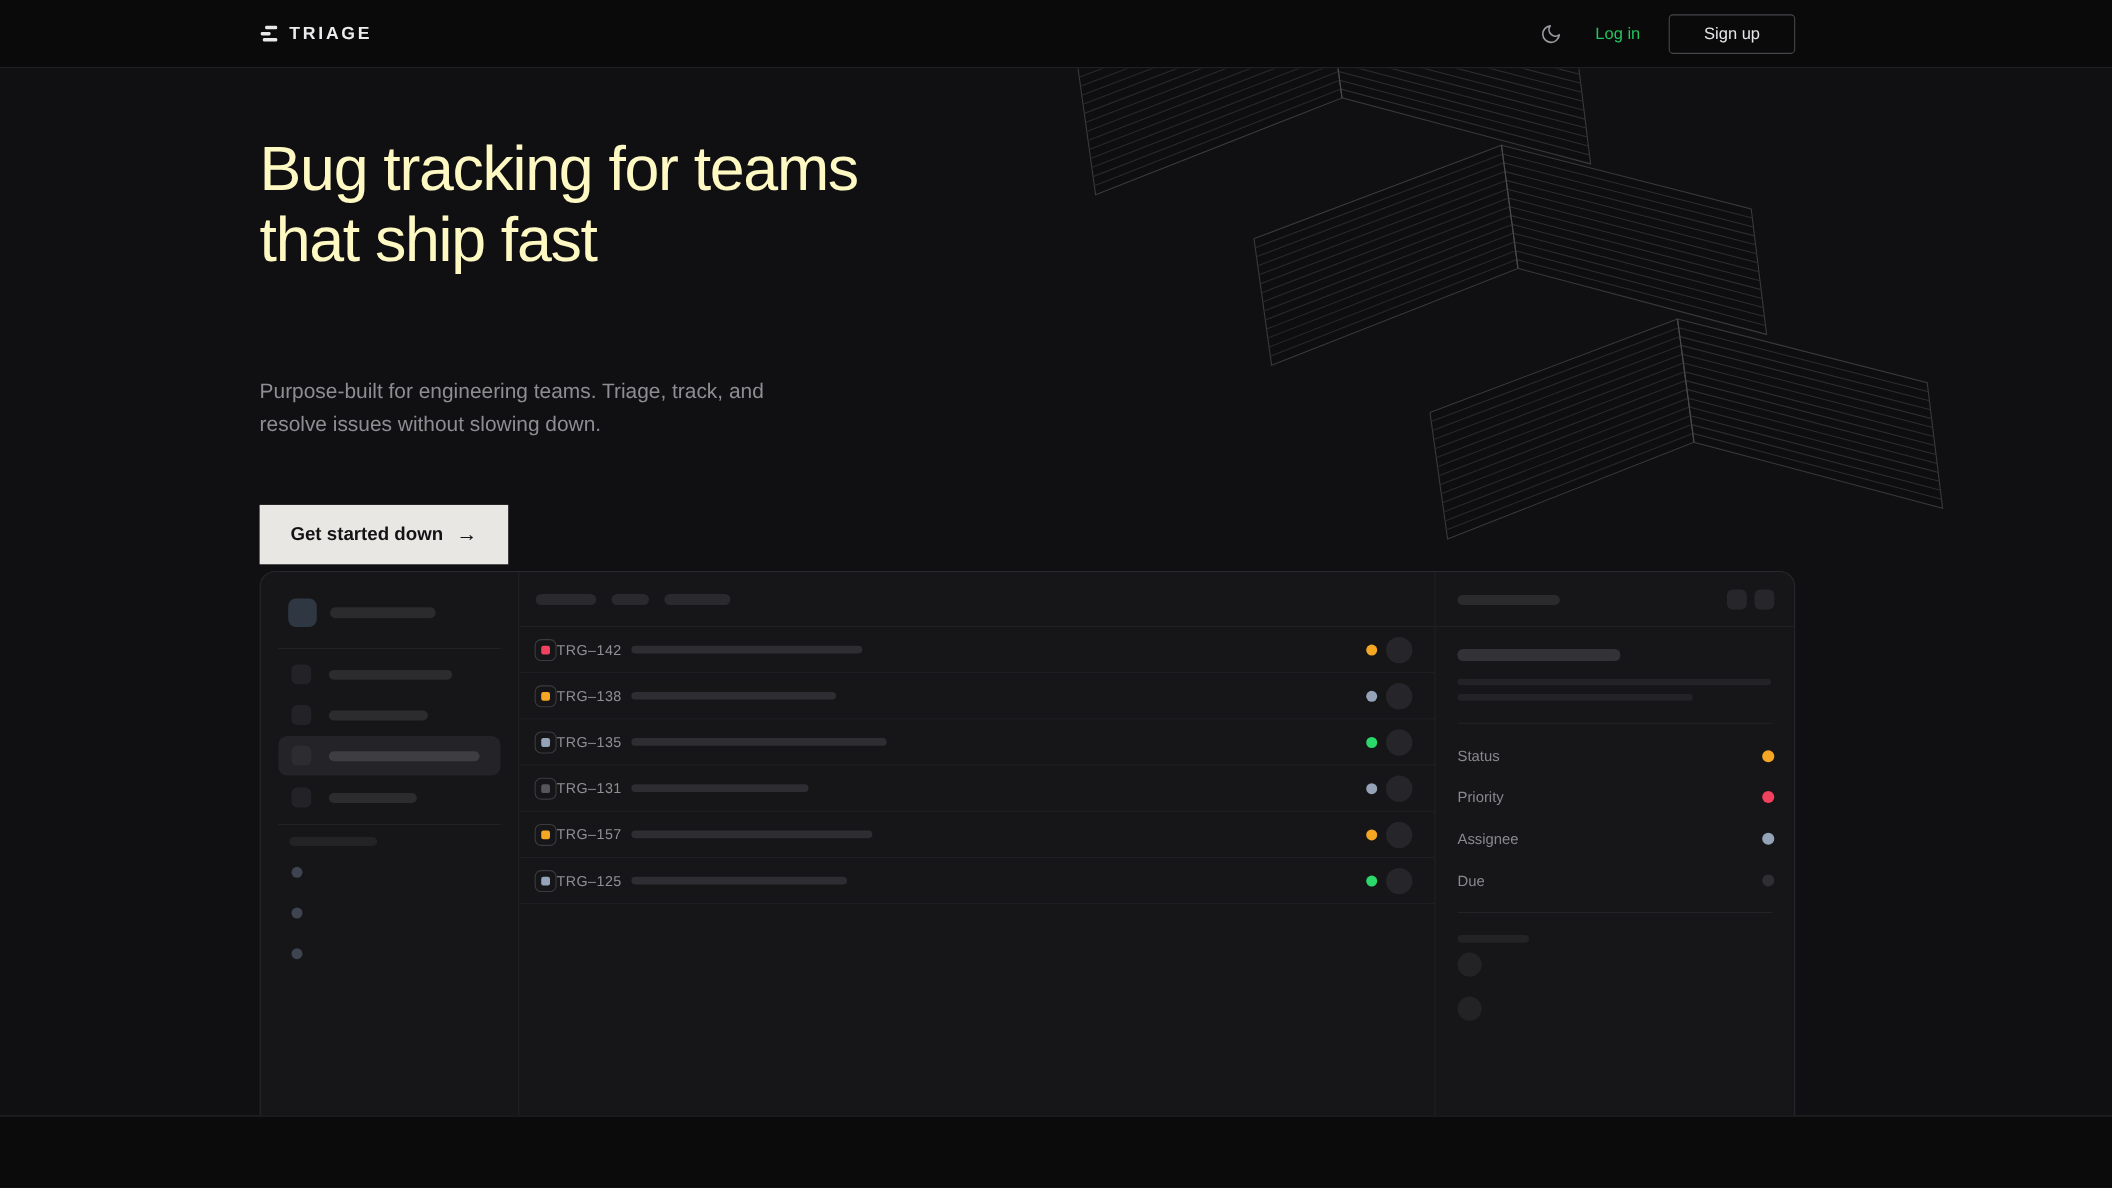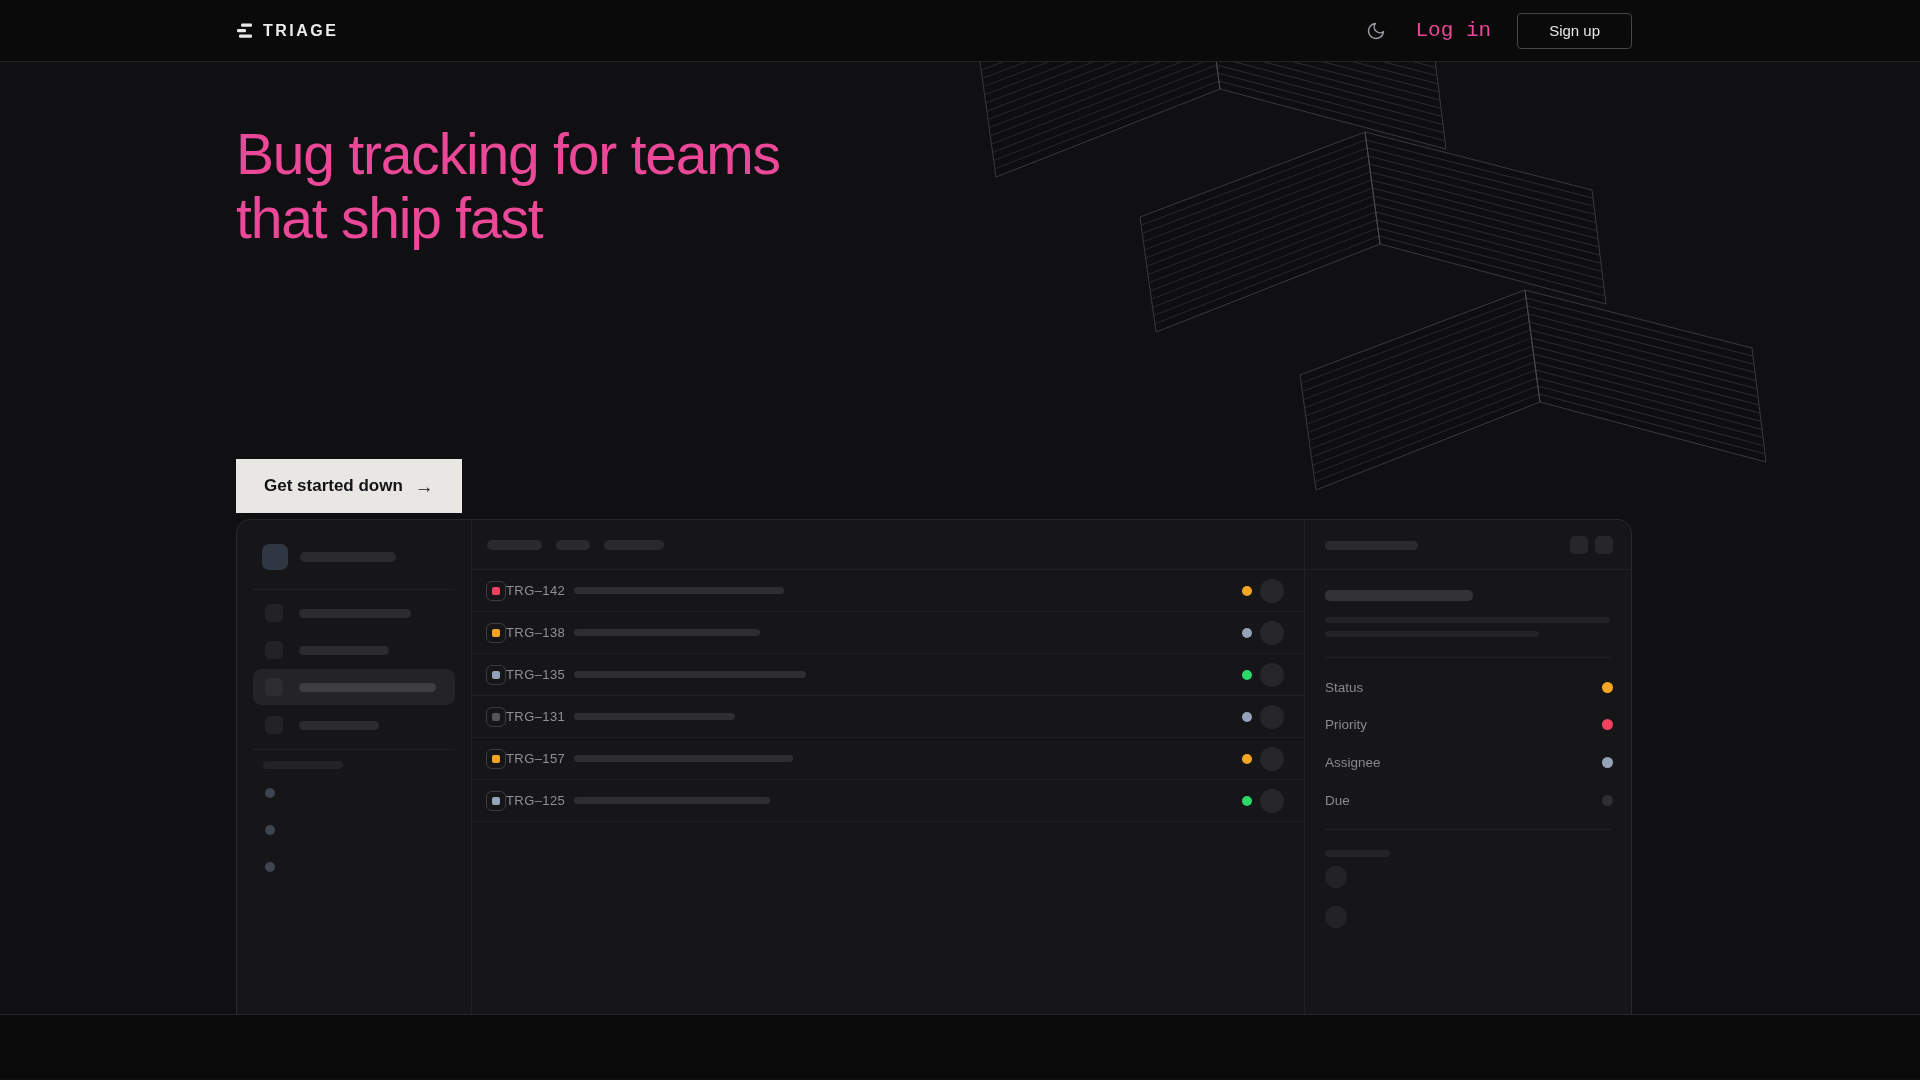--- a/index.html
+++ b/index.html
@@ -15,7 +15,7 @@
   .brand-name { color:#ececee; font-size:16px; font-weight:700; letter-spacing:2.5px; }
   .nav-right { display:flex; align-items:center; gap:26px; }
   .theme-toggle { background:none; border:none; cursor:pointer; display:flex; align-items:center; padding:4px; }
-  .login { color:#ec4899; font-size:21px; cursor:pointer; text-decoration:none;font-family:Liberation Mono, monospace; }
+  .login { color:#22c55e; font-size:15px; cursor:pointer; text-decoration:none; }
   .signup { background:transparent; border:1px solid #46464b; color:#e6e6e9; font-size:15px; font-family:inherit; padding:0 31px; height:36px; border-radius:4px; cursor:pointer; }
 
   

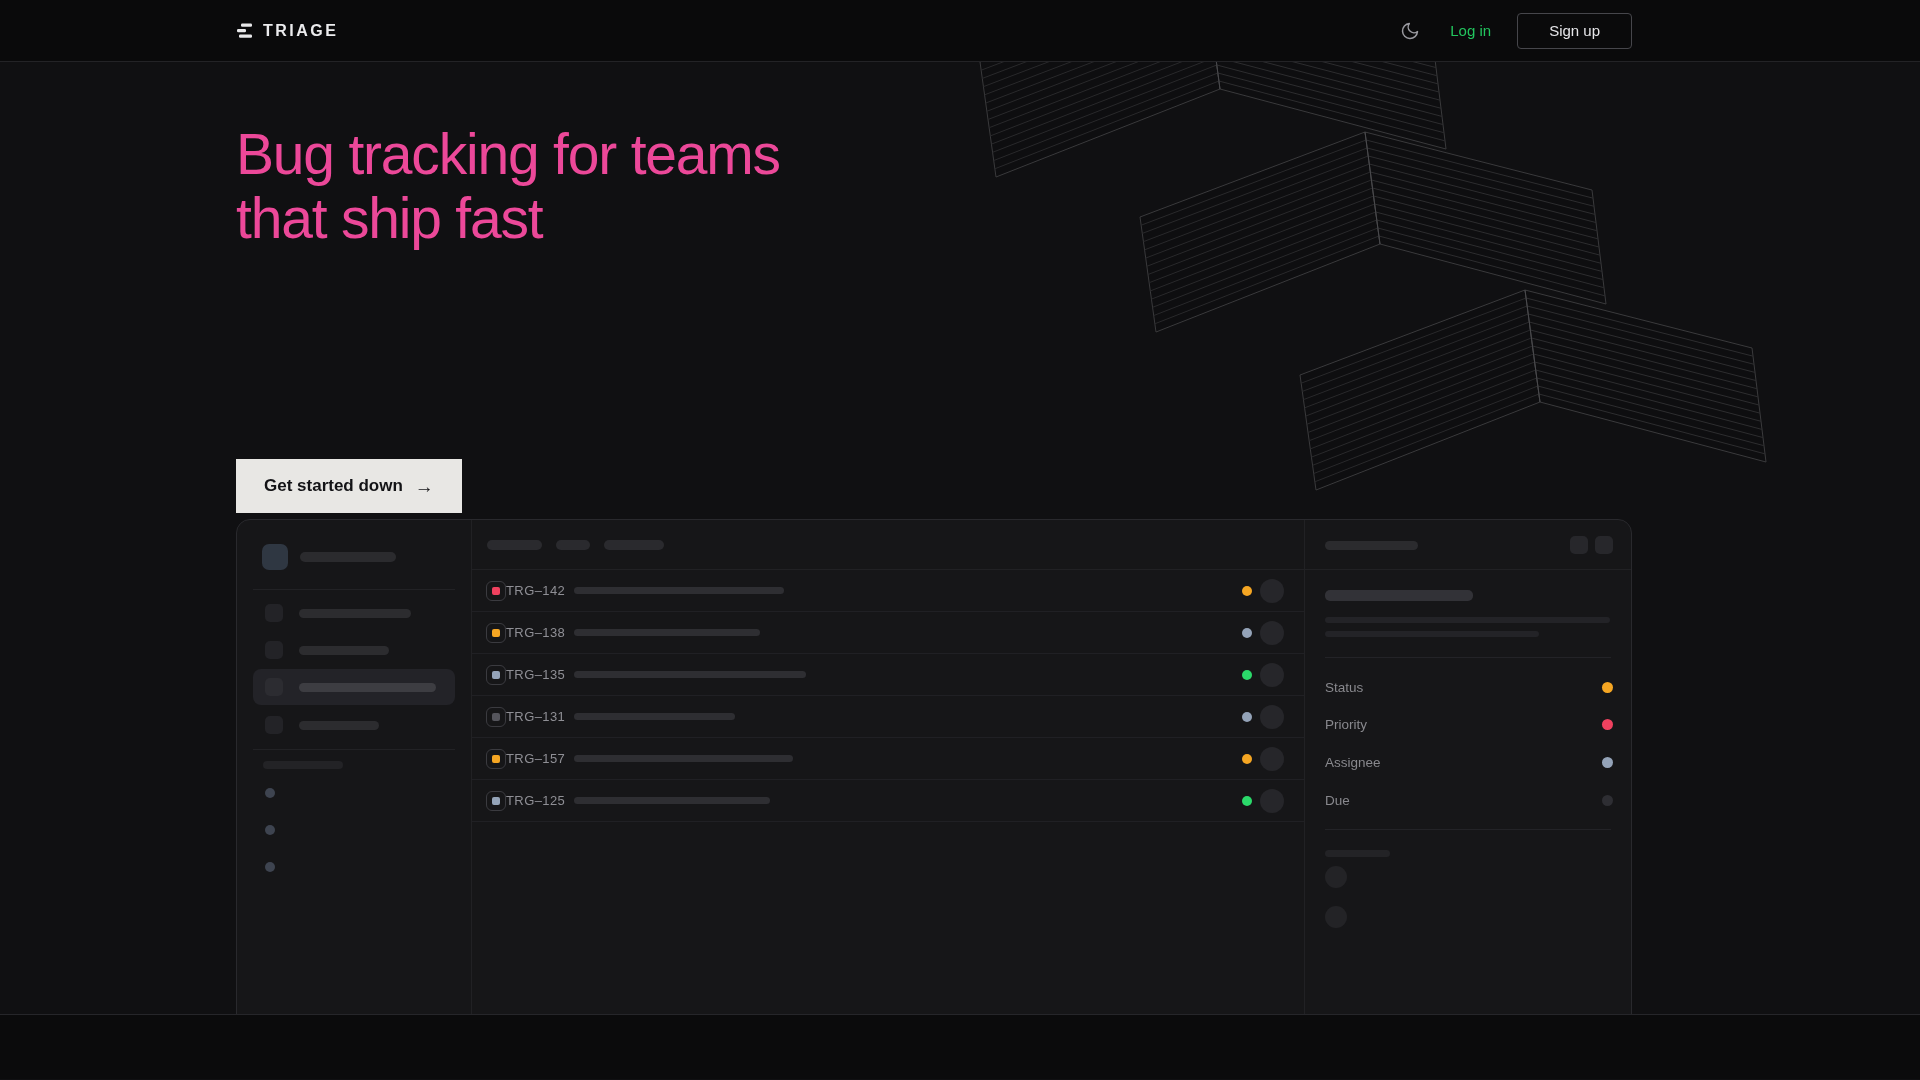--- a/index.html
+++ b/index.html
@@ -21,7 +21,7 @@
   
   .hero { position:relative; height:953px; background:#101012; border-bottom:1px solid #26262a; overflow:hidden; }
   .decor { position:absolute; left:960px; top:0; pointer-events:none; }
-  .headline { position:absolute; left:236px; top:60px; color:#ec4899; font-size:57px; font-weight:500; letter-spacing:-1.2px; line-height:64px; }
+  .headline { position:absolute; left:236px; top:60px; color:#fef9c3; font-size:57px; font-weight:500; letter-spacing:-1.2px; line-height:64px; }
   .subtitle { position:absolute; left:236px; top:280px; width:480px; color:#8e8e92; font-size:19px; line-height:30px; font-weight:400; }
   .cta { position:absolute; left:236px; top:397px; height:54px; display:flex; align-items:center; gap:12px; background:#e8e7e4; color:#131316; border:none; padding:0 28px; font-size:17px; font-weight:600; font-family:inherit; cursor:pointer; }
   .cta-arrow { font-size:19px; font-weight:400; line-height:1; }

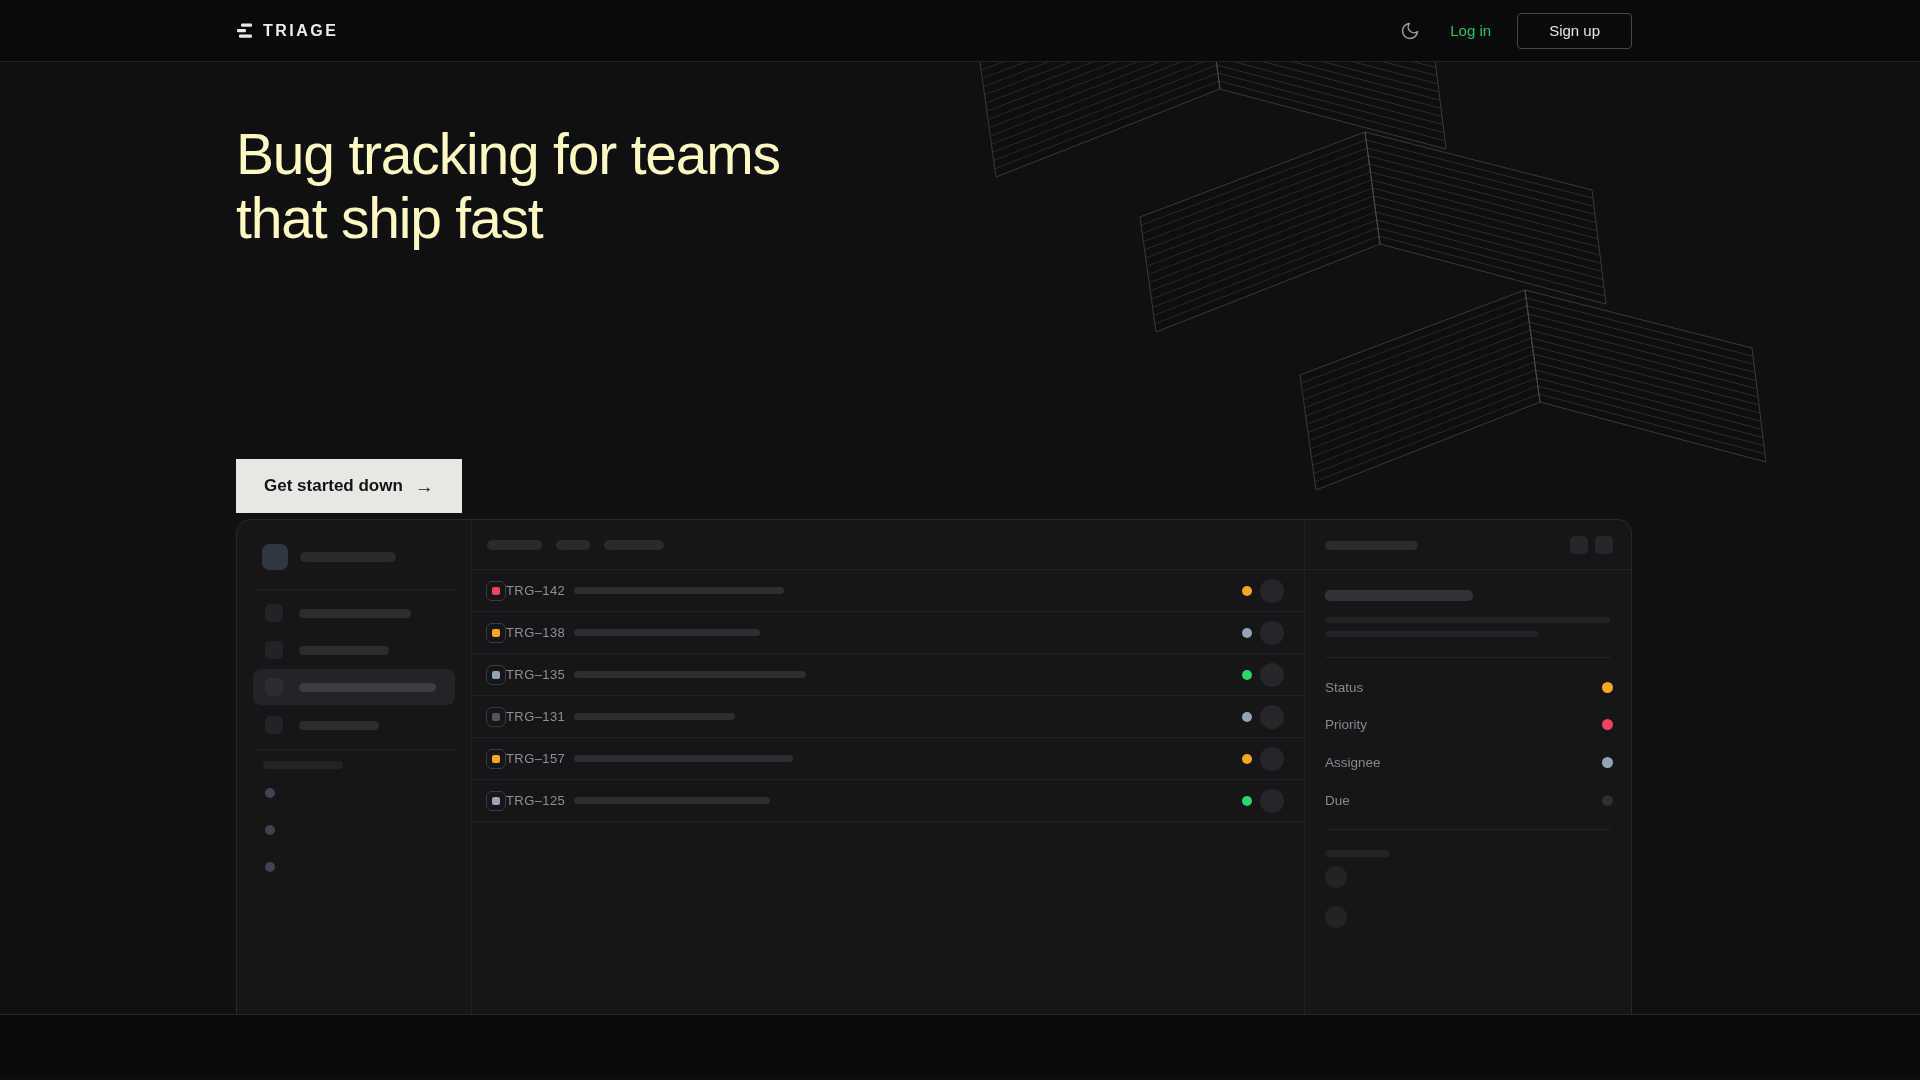--- a/index.html
+++ b/index.html
@@ -198,6 +198,7 @@
       <span style="display:block">Bug tracking for teams</span>
       <span style="display:block">that ship fast</span>
     </h1>
+    <p class="subtitle">Purpose-built for engineering teams. Triage, track, and resolve issues without slowing down.</p>
     <button class="cta">
       <span>Get started down</span>
       <span class="cta-arrow">→</span>

